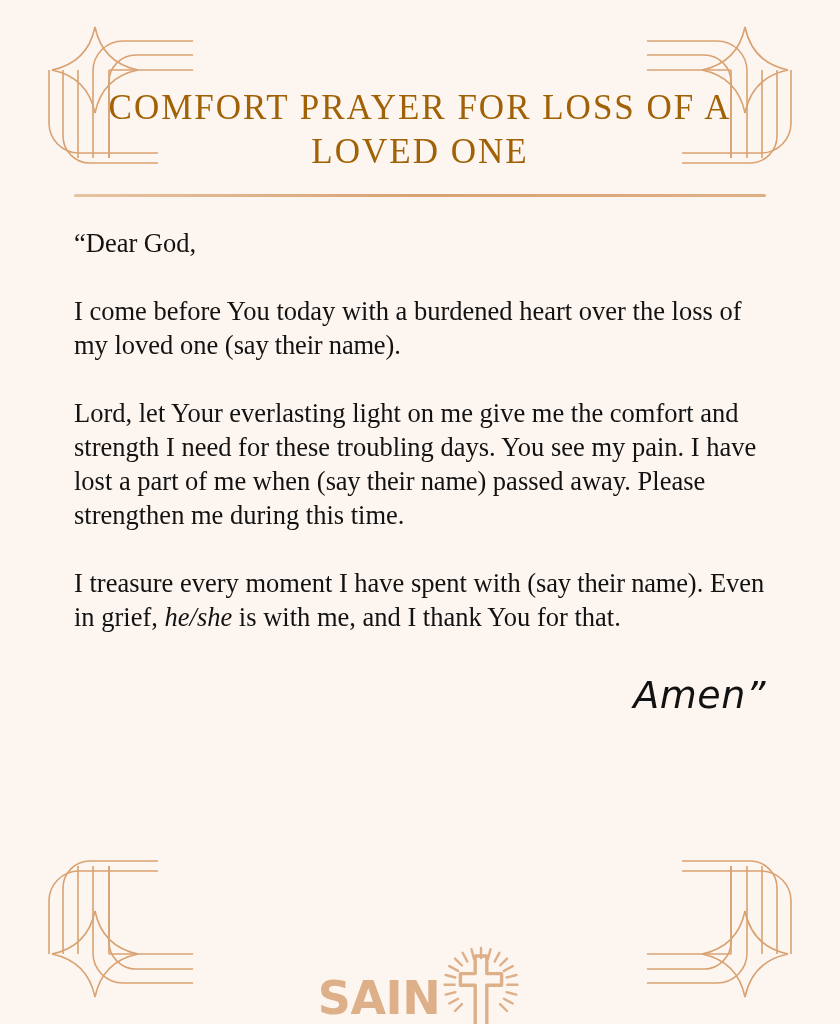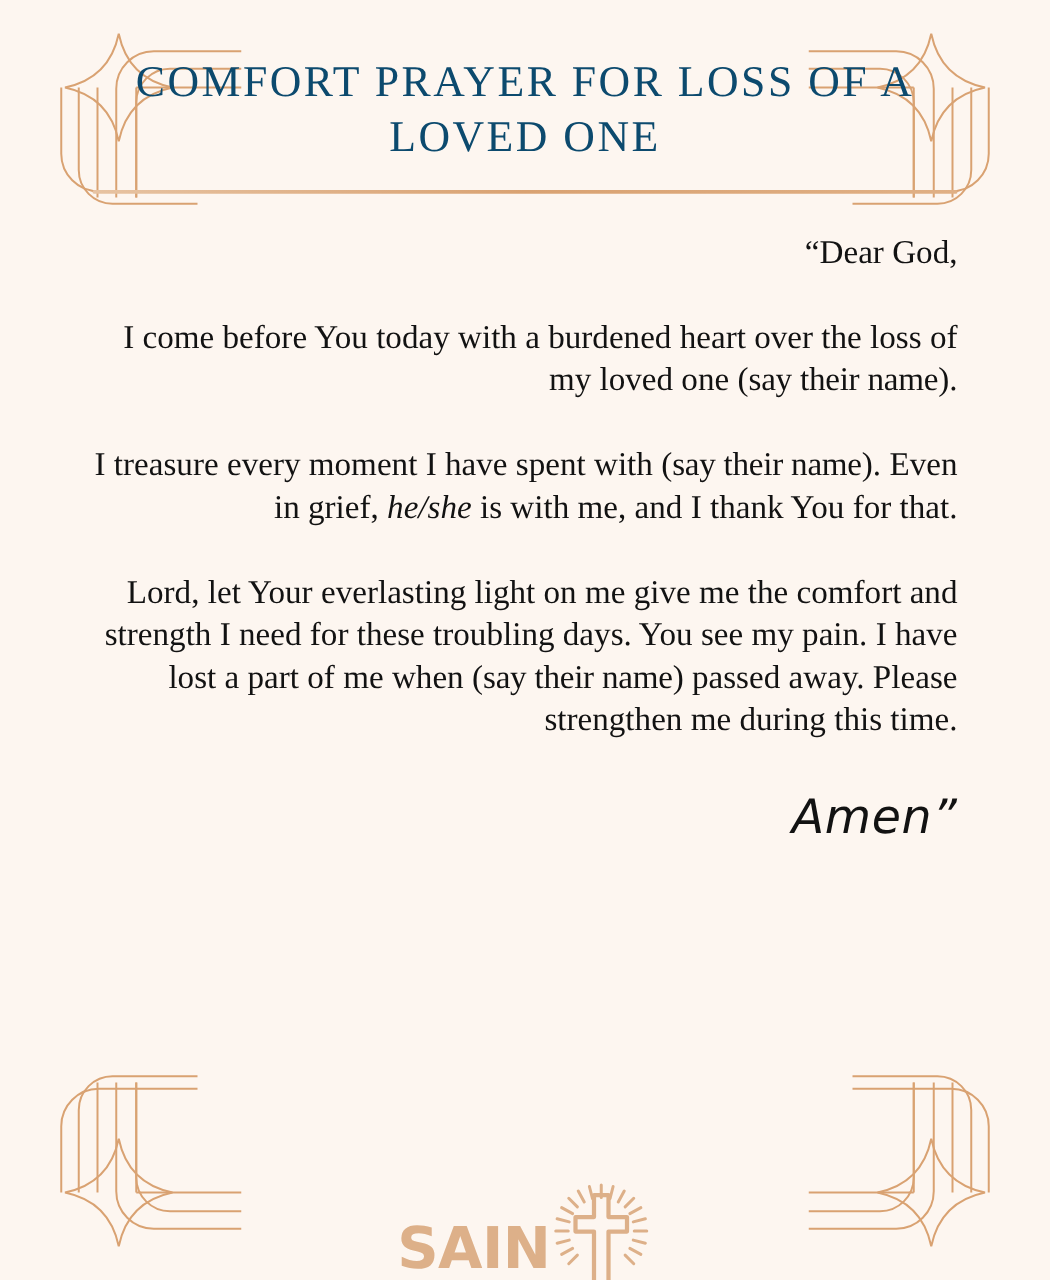--- a/index.html
+++ b/index.html
@@ -46,14 +46,14 @@
 
   .title {
     margin: 0;
-    padding-top: 44px;
+    padding-top: 86px;
     text-align: center;
     font-family: "Liberation Serif", "DejaVu Serif", serif;
     font-weight: 400;
     font-size: 35px;
     letter-spacing: 2.0px;
     line-height: 44px;
-    color: #0c4a6e;
+    color: #a16207;
     white-space: pre-line;
   }
 

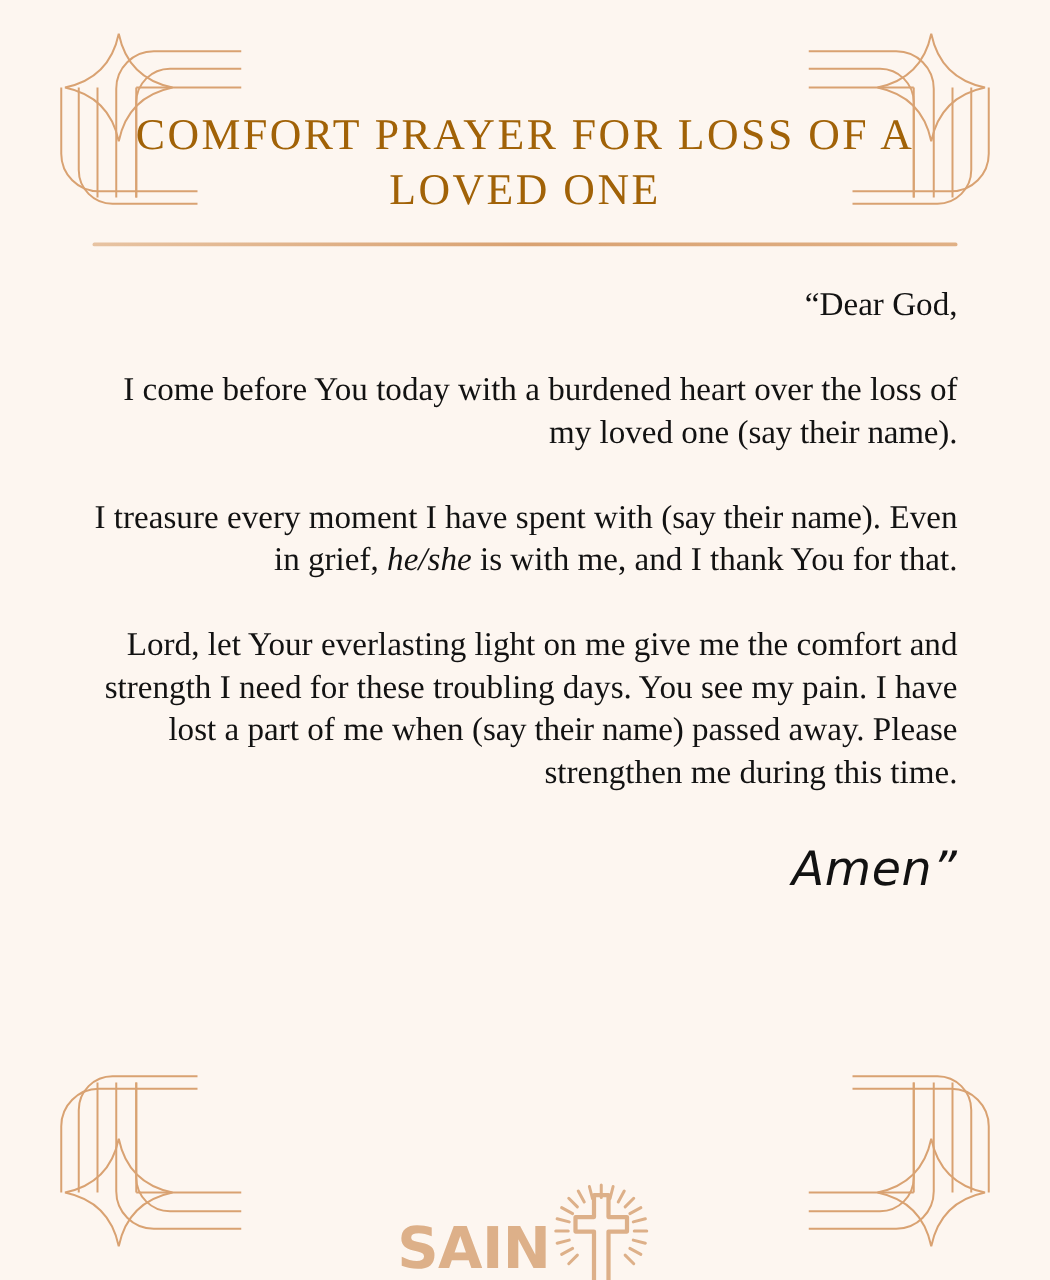--- a/index.html
+++ b/index.html
@@ -76,7 +76,7 @@
   }
 
   .para {
-    text-align: right;
+    text-align: left;
     margin: 0;
   }
   .para + .para { margin-top: 34px; }

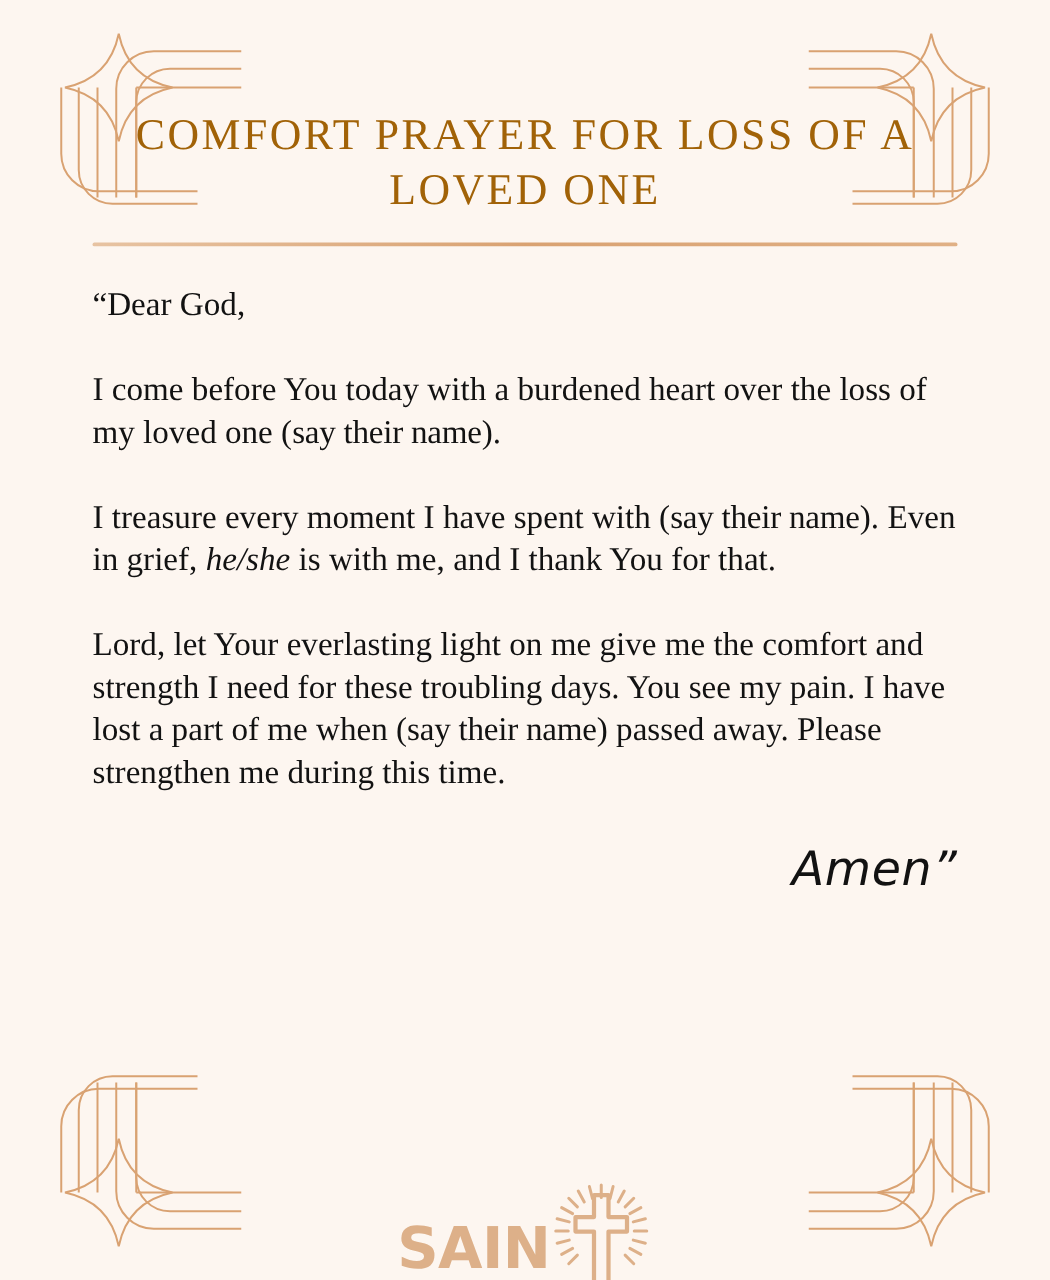--- a/index.html
+++ b/index.html
@@ -196,11 +196,11 @@
       </p>
 
       <p class="para">
+        <span>Lord, let Your everlasting light on me give me the comfort and strength I need for these troubling days. You see my pain. I have lost a part of me when (</span><b class="name">say their name</b><span>) passed away. Please strengthen me during this time.</span>
+      </p>
+
+      <p class="para">
         <span>I treasure every moment I have spent with (</span><b class="name">say their name</b><span>). Even in grief, </span><i class="pronoun">he/she</i><span> is with me, and I thank You for that.</span>
-      </p>
-
-      <p class="para">
-        <span>Lord, let Your everlasting light on me give me the comfort and strength I need for these troubling days. You see my pain. I have lost a part of me when (</span><b class="name">say their name</b><span>) passed away. Please strengthen me during this time.</span>
       </p>
 
 

